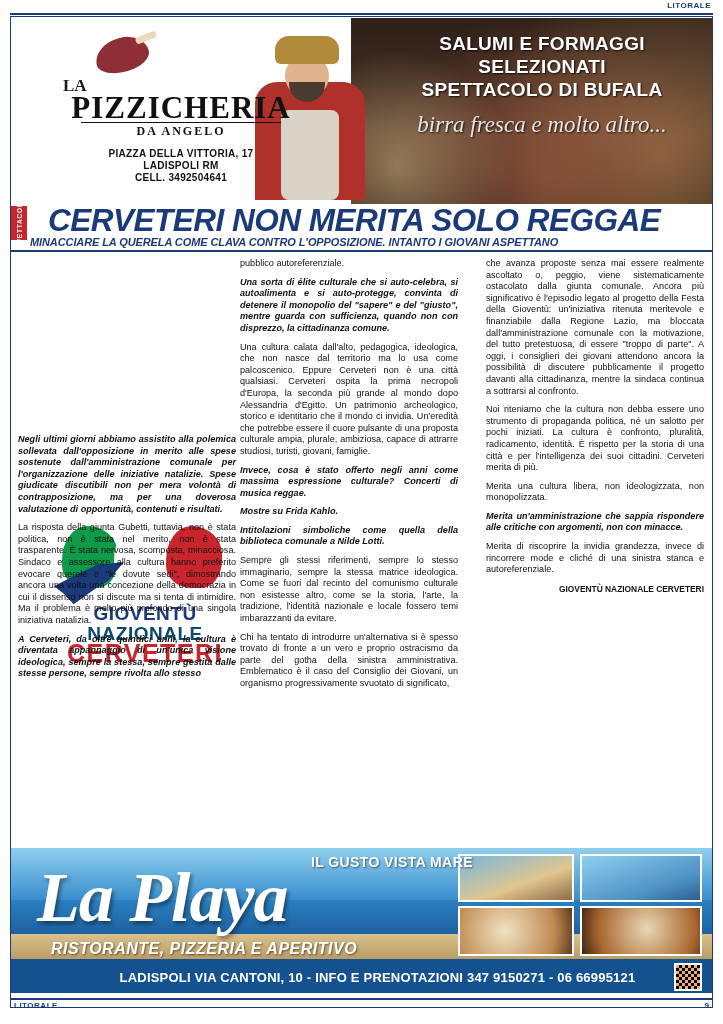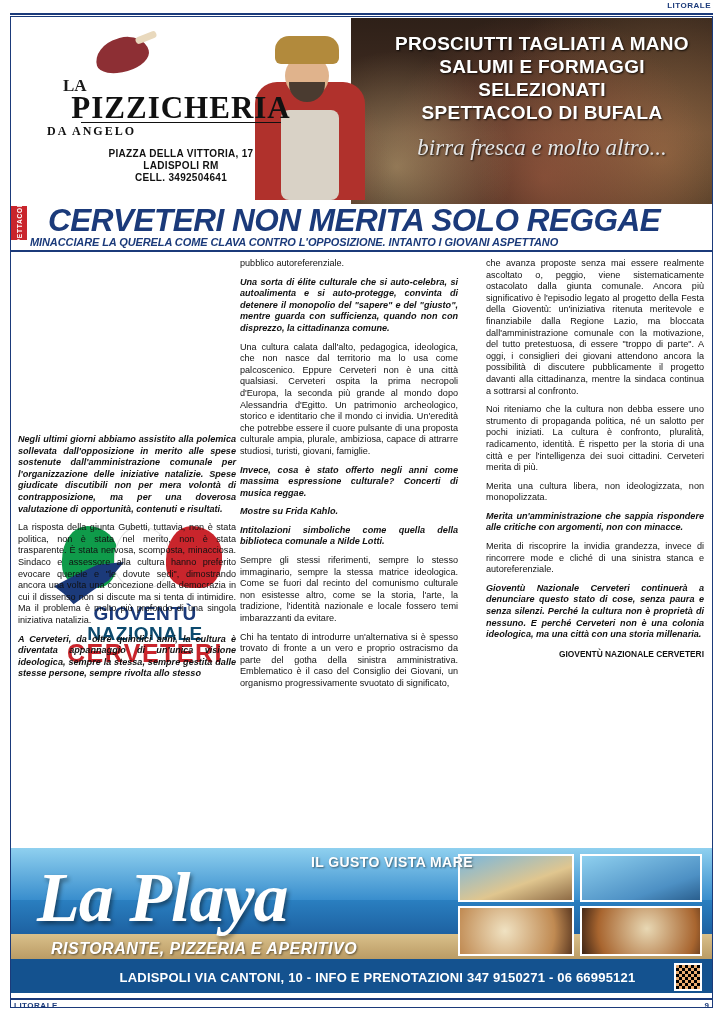--- a/index.html
+++ b/index.html
@@ -300,7 +300,6 @@
 CELL. 3492504641</div>
 
     <div class="right-text">
-      <div class="l1">PROSCIUTTI TAGLIATI A MANO</div>
       <div class="l2">SALUMI E FORMAGGI SELEZIONATI</div>
       <div class="l3">SPETTACOLO DI BUFALA</div>
       <div class="l4">birra fresca e molto altro...</div>

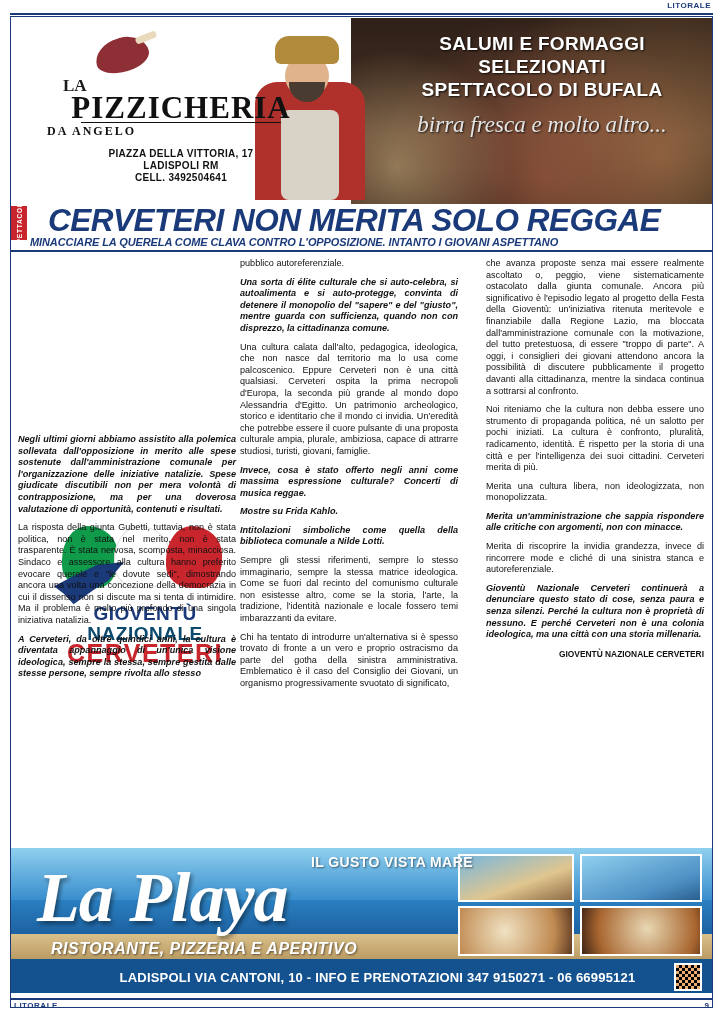--- a/index.html
+++ b/index.html
@@ -79,6 +79,7 @@
   }
   .ad-top .logo-sub {
     position: absolute; left: 36px; top: 106px; width: 268px;
+    text-align: center;
     font-family: "Liberation Serif", serif;
     font-size: 12px; font-weight: bold; letter-spacing: 2px; color: #111;
   }

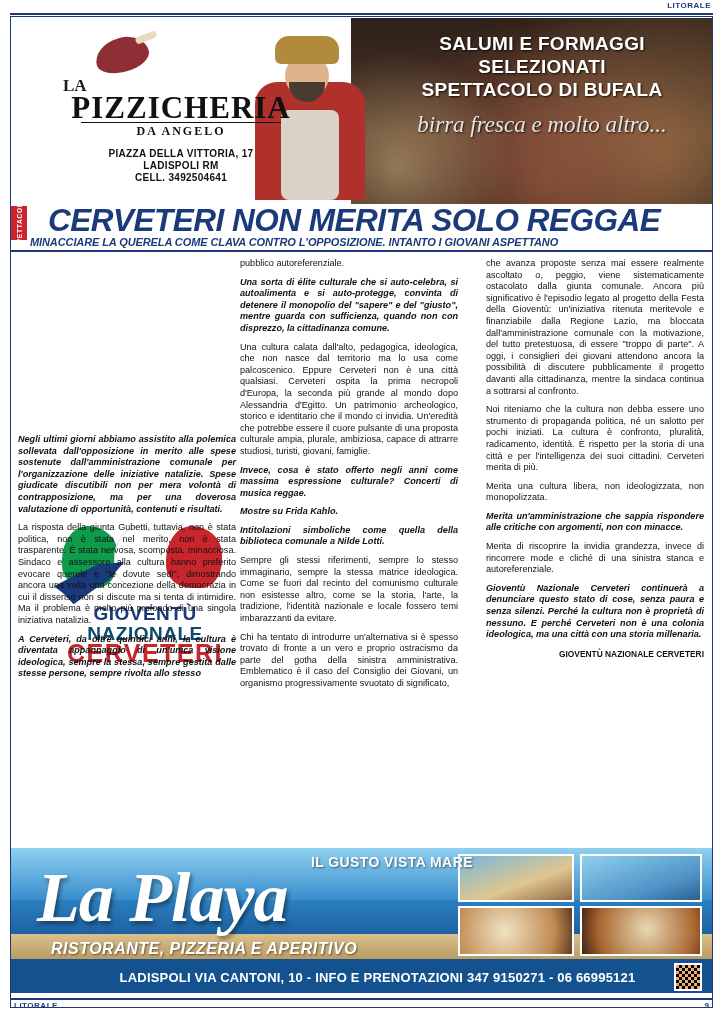--- a/index.html
+++ b/index.html
@@ -351,7 +351,6 @@
       <p>Merita una cultura libera, non ideologizzata, non monopolizzata.</p>
       <p class="bold-italic">Merita un'amministrazione che sappia rispondere alle critiche con argomenti, non con minacce.</p>
       <p>Merita di riscoprire la invidia grandezza, invece di rincorrere mode e cliché di una sinistra stanca e autoreferenziale.</p>
-      <p class="bold-italic">Gioventù Nazionale Cerveteri continuerà a denunciare questo stato di cose, senza paura e senza silenzi. Perché la cultura non è proprietà di nessuno. E perché Cerveteri non è una colonia ideologica, ma una città con una storia millenaria.</p>
       <div class="signature" style="position:static;text-align:right;margin-top:8px;">GIOVENTÙ NAZIONALE CERVETERI</div>
     </div>
 

